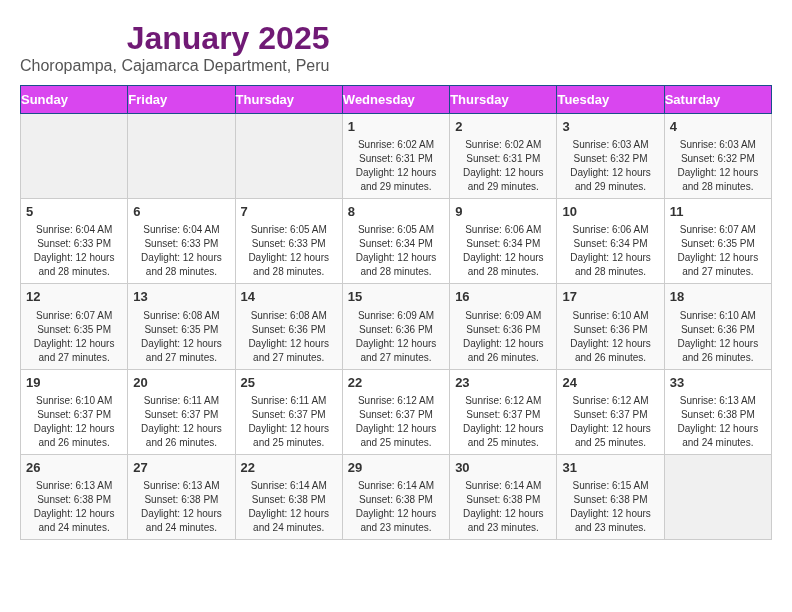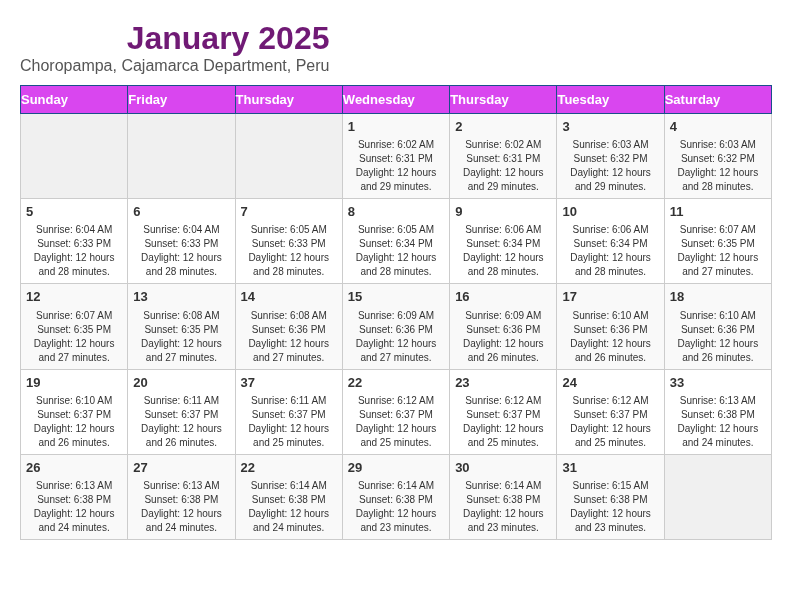--- a/index.html
+++ b/index.html
@@ -205,7 +205,7 @@
           <div class="day-info">Sunrise: 6:11 AM<br>Sunset: 6:37 PM<br>Daylight: 12 hours<br>and 26 minutes.</div>
         </td>
         <td>
-          <span class="day-number">37</span>
+          <span class="day-number">25</span>
           <div class="day-info">Sunrise: 6:11 AM<br>Sunset: 6:37 PM<br>Daylight: 12 hours<br>and 25 minutes.</div>
         </td>
         <td>

